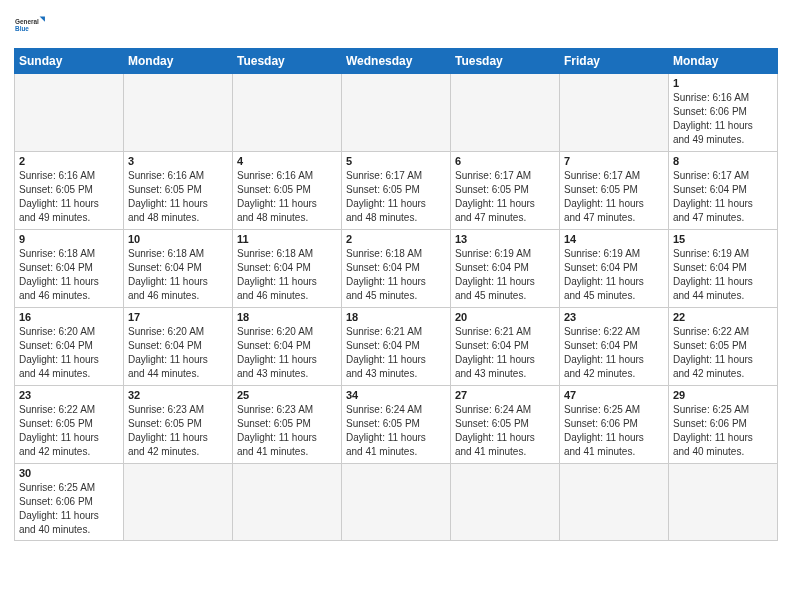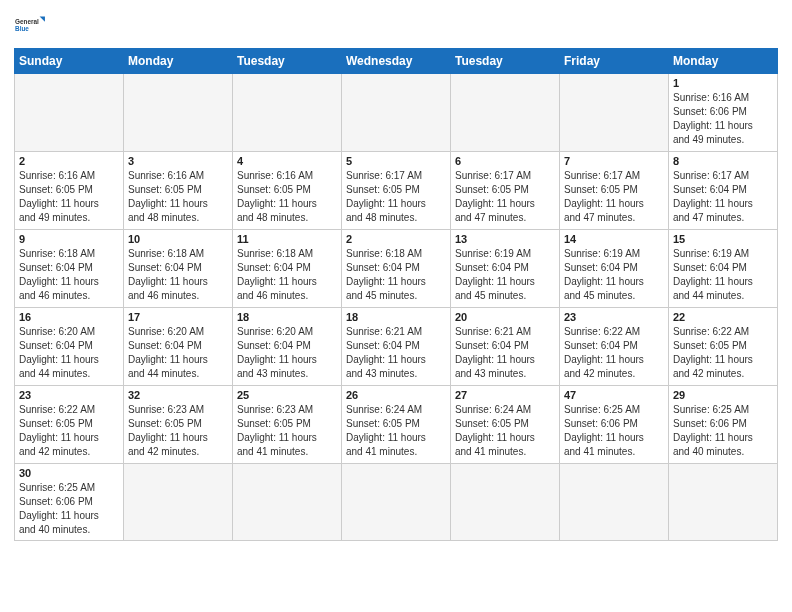--- a/index.html
+++ b/index.html
@@ -307,7 +307,7 @@
 and 41 minutes.</div>
           </td>
           <td>
-            <span class="day-num">26</span>
+            <span class="day-num">34</span>
             <div class="day-info" style="white-space: pre-line;">Sunrise: 6:24 AM
 Sunset: 6:05 PM
 Daylight: 11 hours

